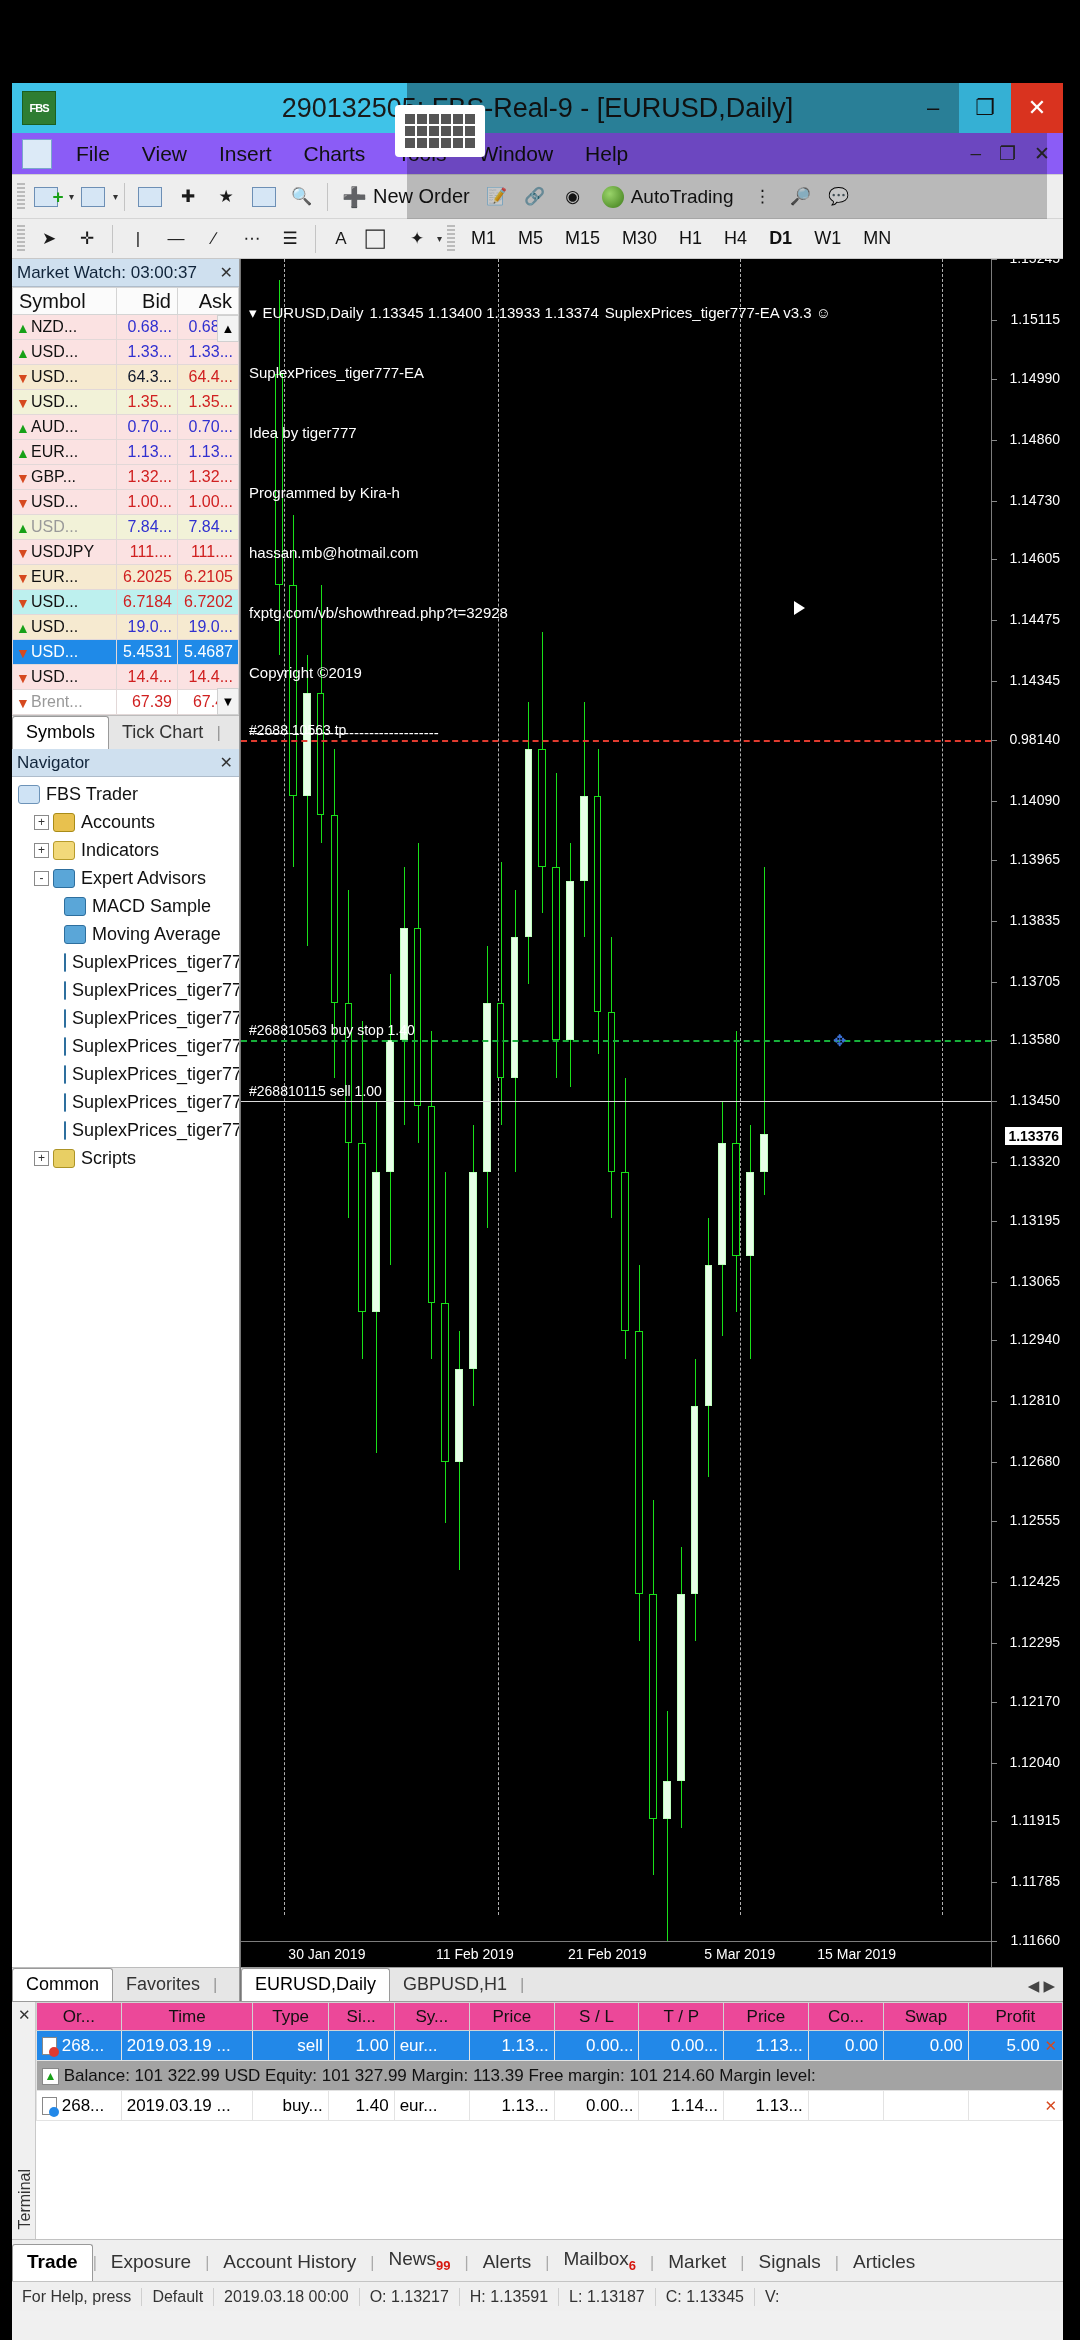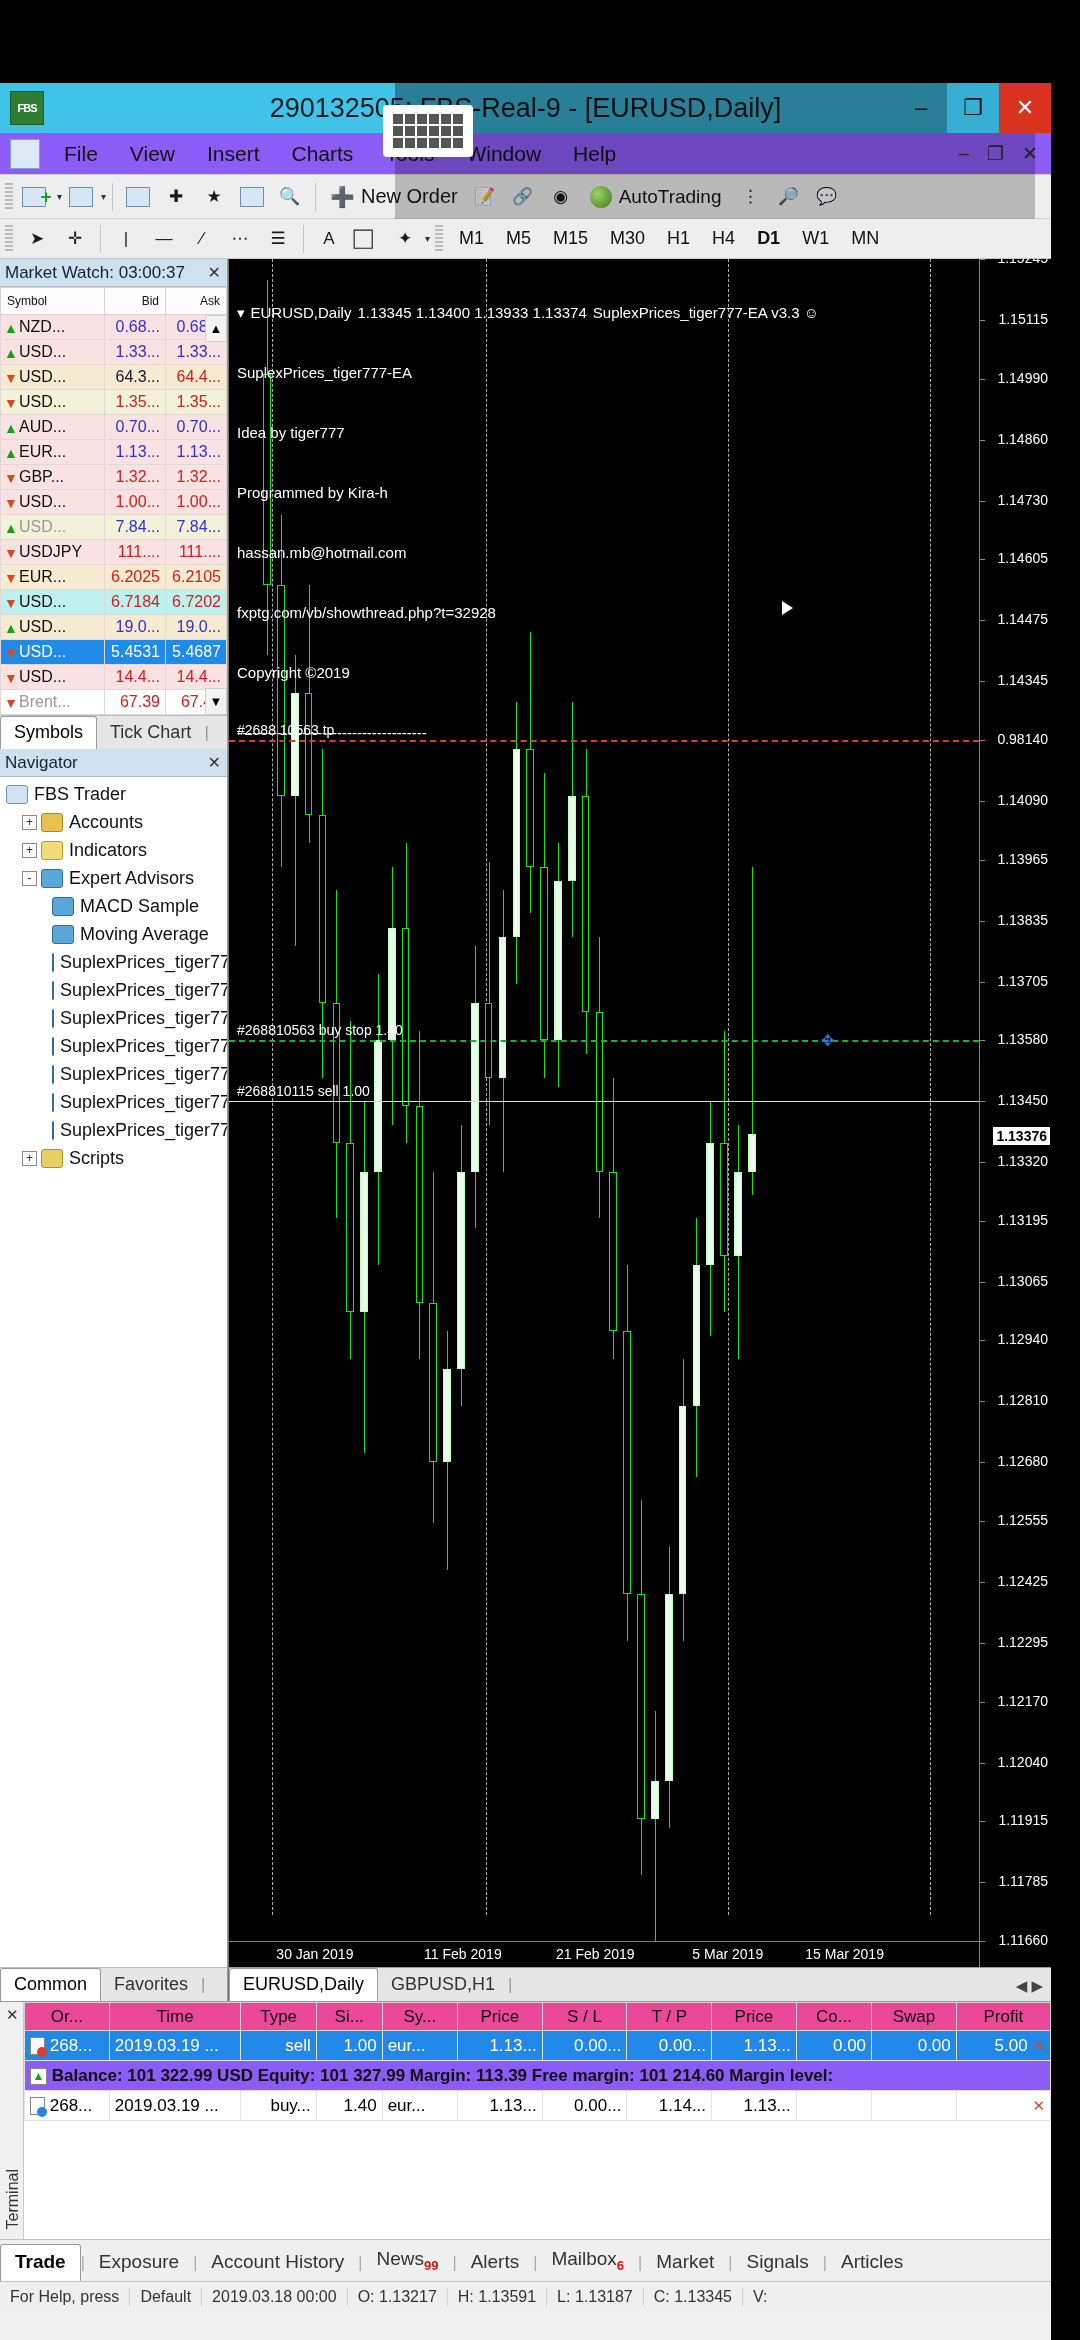--- a/index.html
+++ b/index.html
@@ -11,7 +11,7 @@
   }
   
   #app {
-    position:absolute; left:0; top:83px; width:1051px; height:2257px;
+    position:absolute; left:12px; top:83px; width:1051px; height:2257px;
     background:#f0f0f0;
     transform-origin: top left;
   }

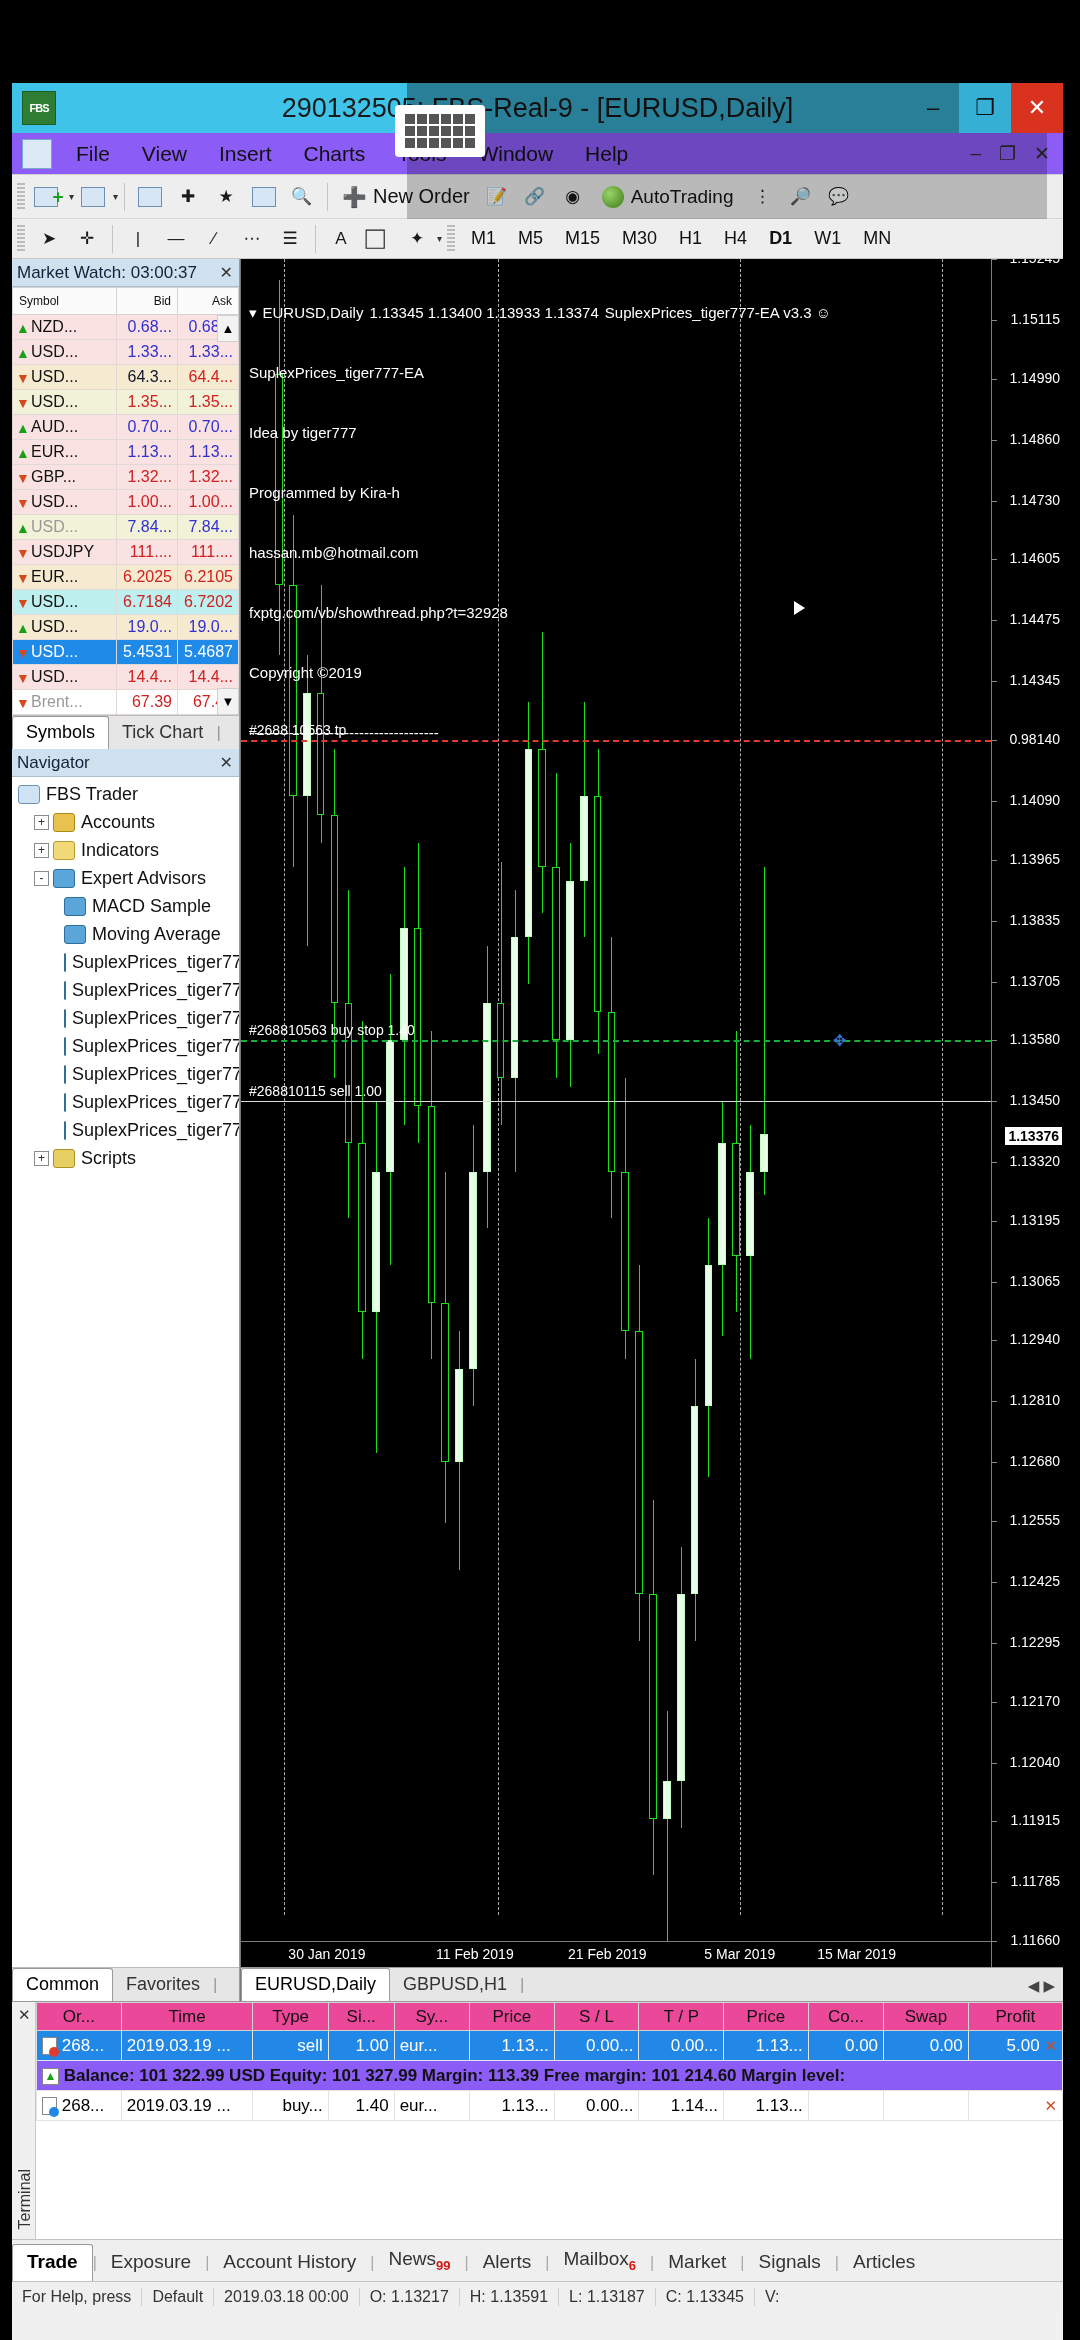--- a/index.html
+++ b/index.html
@@ -100,7 +100,7 @@
 
   table.mw { width:100%; border-collapse:collapse; font-size:16px; table-layout:fixed;}
   table.mw th { background:#fbfbfb; border:1px solid #d4d4d4; font-weight:normal;
-    height:27px; color:#111; font-size:12px;}
+    height:27px; color:#111; font-size:20px;}
   table.mw th.sym{ text-align:left; padding-left:6px; }
   table.mw th.num{ text-align:right; padding-right:6px; }
   table.mw td { border:1px solid #e2d8d8; height:25px; font-size:16px;}

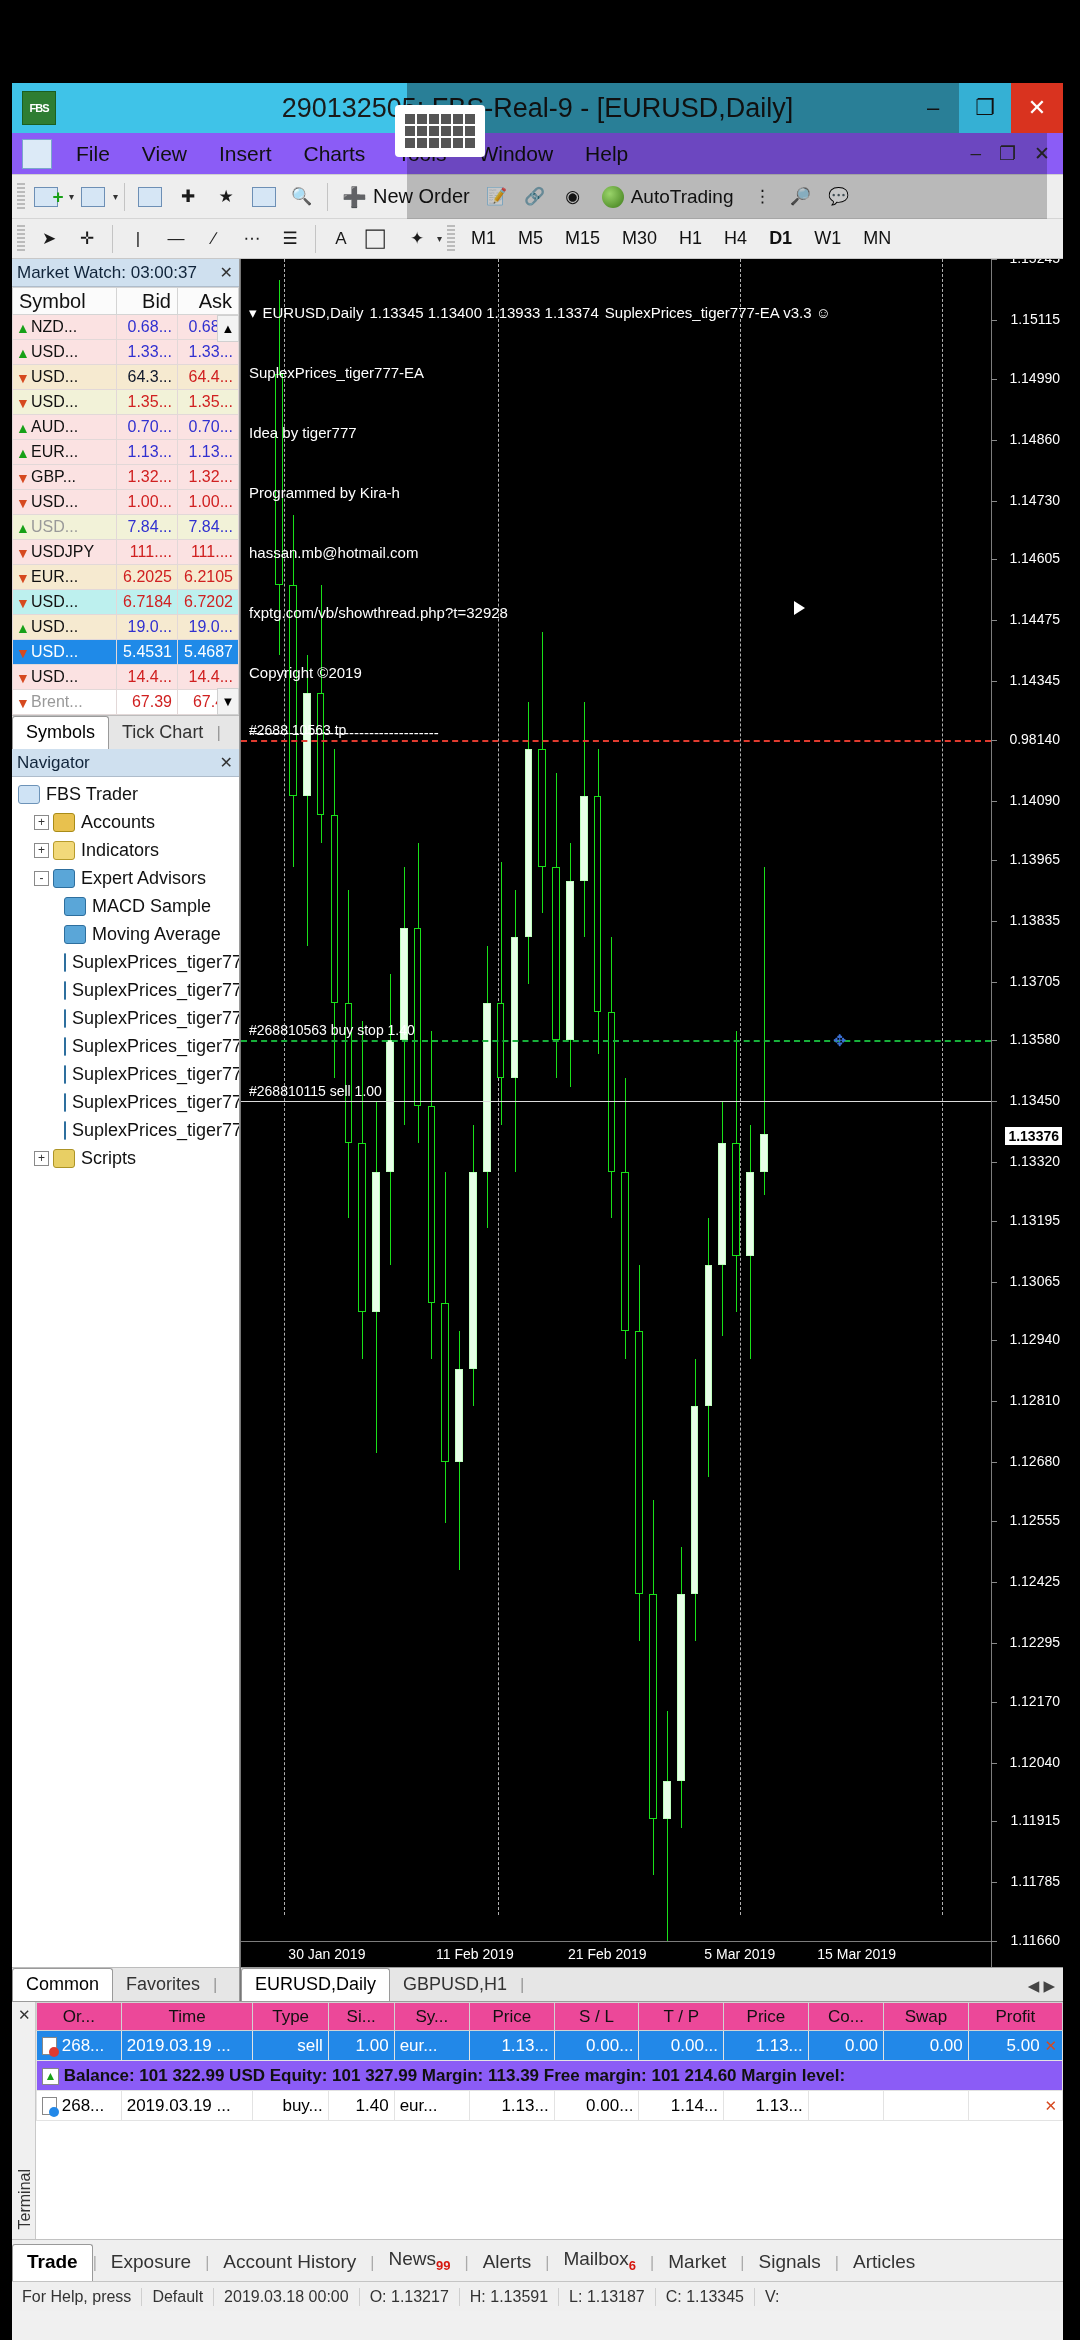--- a/index.html
+++ b/index.html
@@ -185,7 +185,7 @@
   table.tt td{ border:1px solid #e3e3e3; height:30px; font-size:17px; padding:0 5px;}
   .r-sel td{ background:#2288e8; color:#fff; border-color:#2288e8;}
   .ta-r{ text-align:right;}
-  .balrow td{ background:#8b5cf6; font-size:17px; font-weight:bold; color:#111;
+  .balrow td{ background:#a3a3a3; font-size:17px; font-weight:normal; color:#111;
     border:1px solid #c4c4c4; height:30px;}
   .docicon{ display:inline-block; width:15px;height:18px; background:#fff;
     border:1px solid #888; vertical-align:middle; position:relative;}

